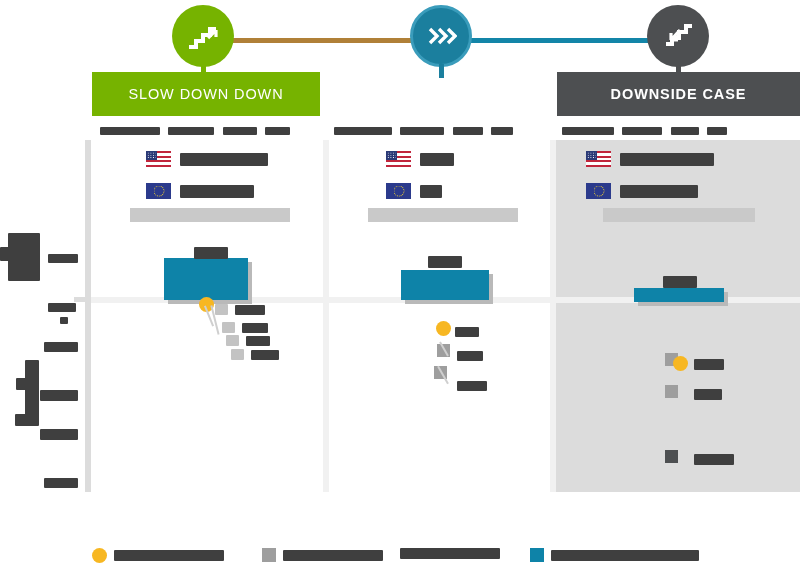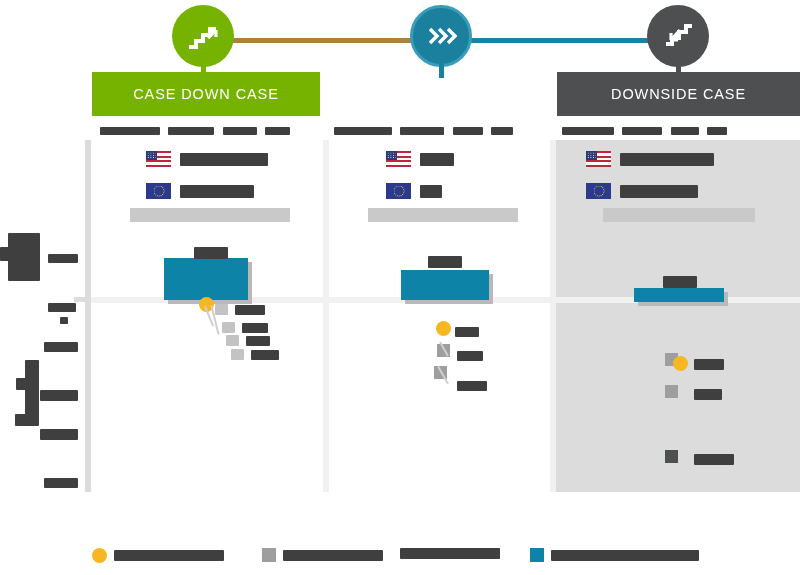--- a/index.html
+++ b/index.html
@@ -159,7 +159,7 @@
   <div class="stem gray" style="left:676px; top:64px;"></div>
 
   <div class="hdr green" style="left:92px; top:72px; width:228px;">
-    <span>CASE DOWN CASE</span>
+    <span>SLOW DOWN DOWN</span>
   </div>
   <div class="hdr gray" style="left:557px; top:72px; width:243px;">
     <span>DOWNSIDE CASE</span>

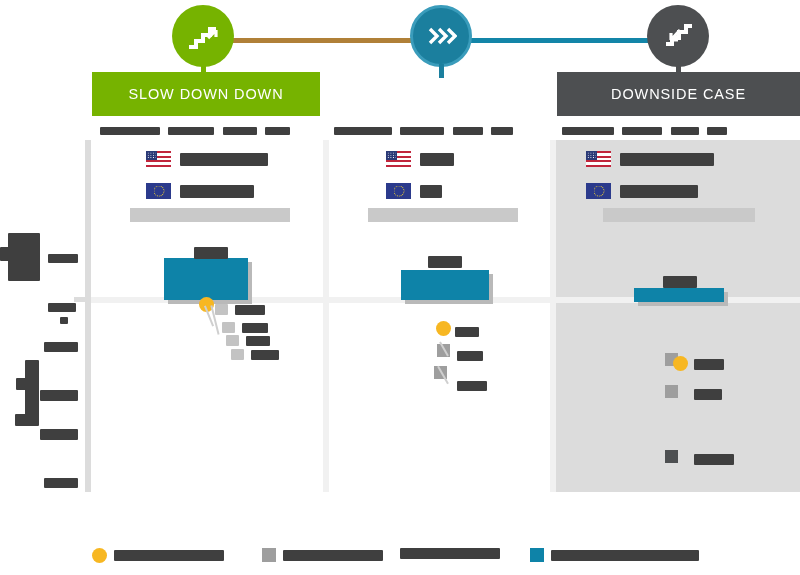--- a/index.html
+++ b/index.html
@@ -56,7 +56,7 @@
   }
   .hdr.green { background: #76b300; }
   .hdr.teal  { background: #1385a8; }
-  .hdr.gray  { background: #4d4f51; }
+  .hdr.gray  { background: #4d4f51; font-weight: bold; }
 
   
   .subcap { position: absolute; }

